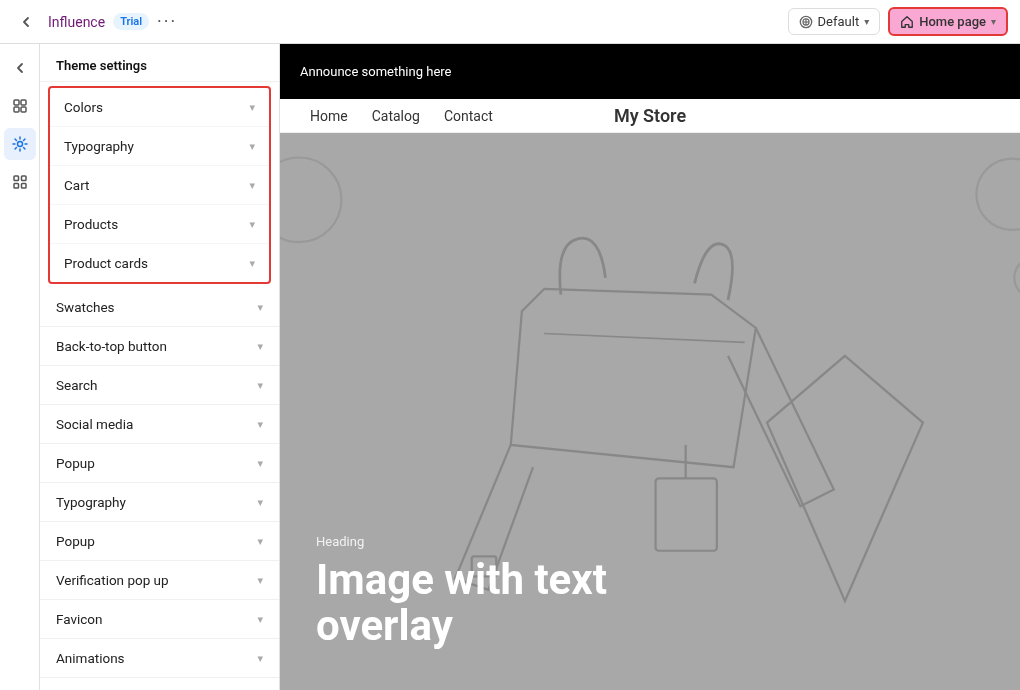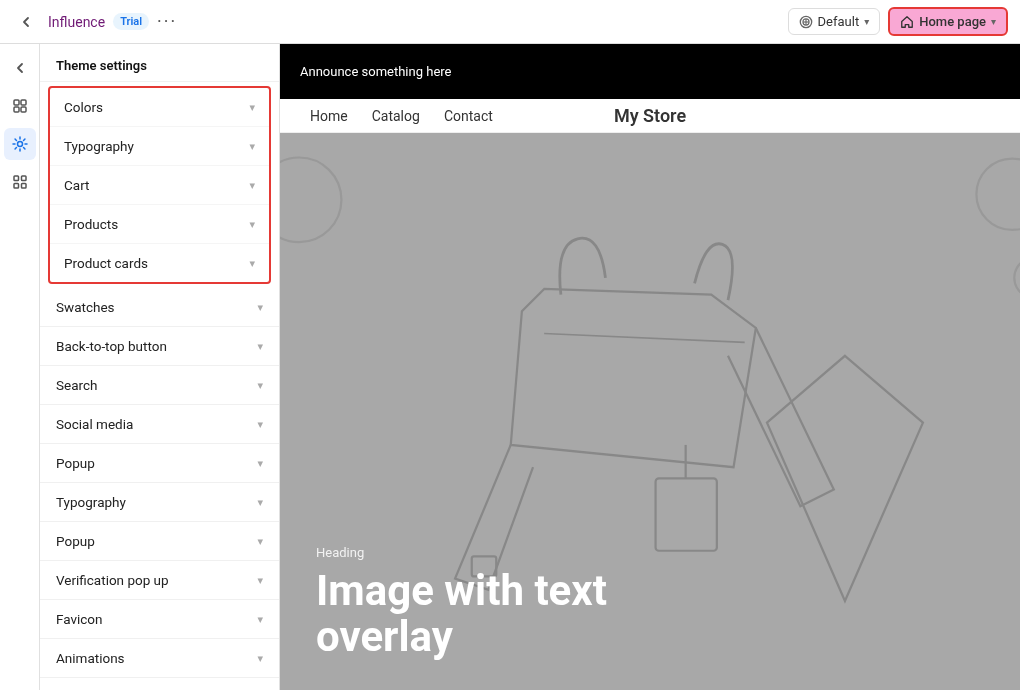--- a/index.html
+++ b/index.html
@@ -185,7 +185,7 @@
 
     .hero-text {
       position: absolute;
-      bottom: 30px;
+      bottom: 41px;
       left: 36px;
       color: #fff;
     }

